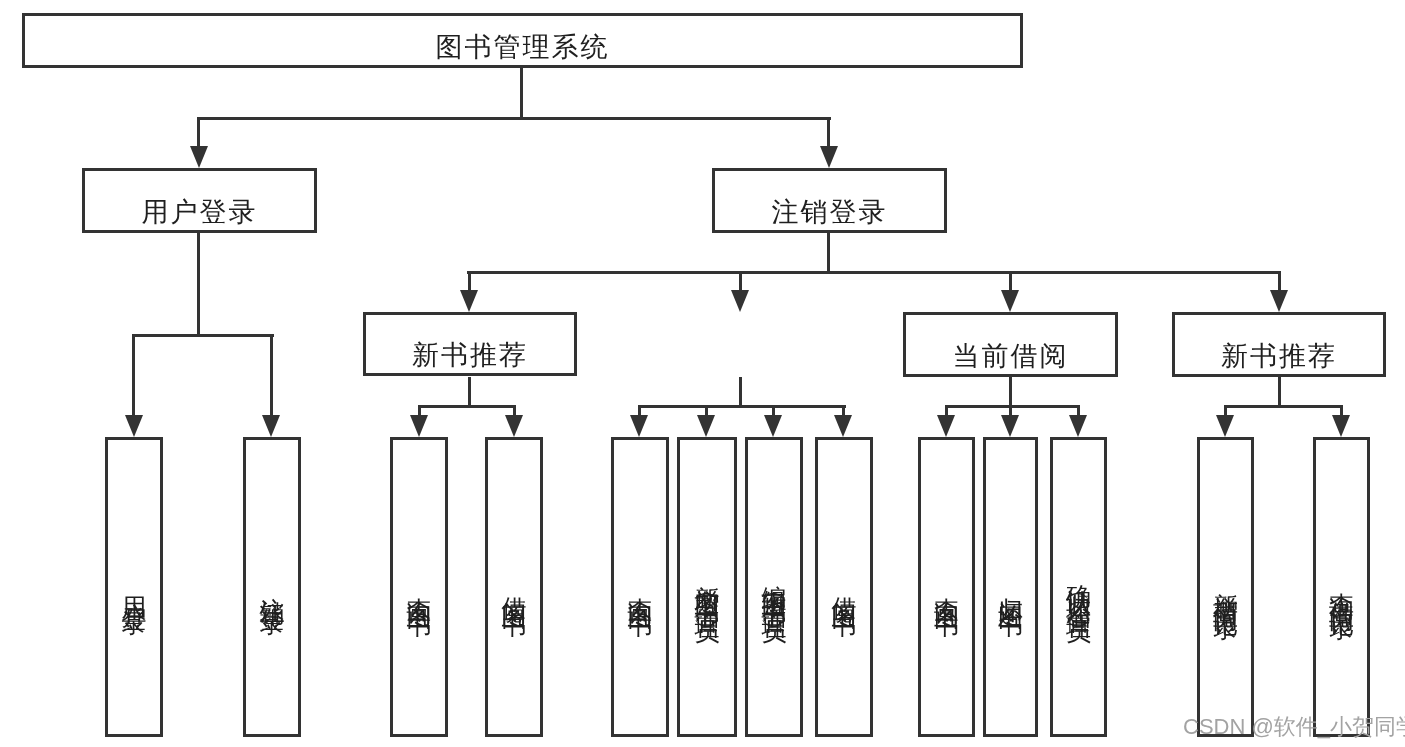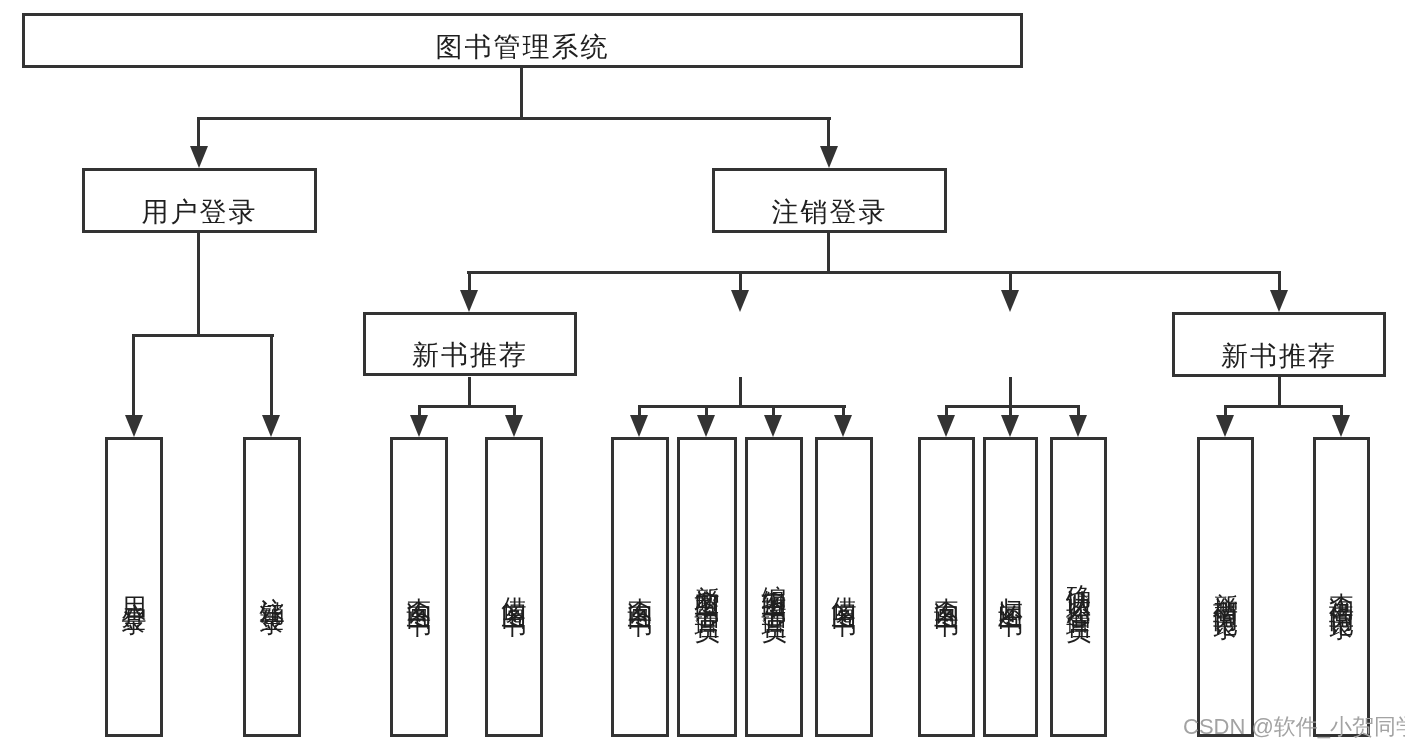--- a/index.html
+++ b/index.html
@@ -116,6 +116,9 @@
   <div class="box" style="left:363px;top:312px;width:214px;height:64px">
     <span>新书推荐</span>
   </div>
+  <div class="box" style="left:903px;top:312px;width:215px;height:65px">
+    <span>当前借阅</span>
+  </div>
   <div class="box" style="left:1172px;top:312px;width:214px;height:65px">
     <span>新书推荐</span>
   </div>

